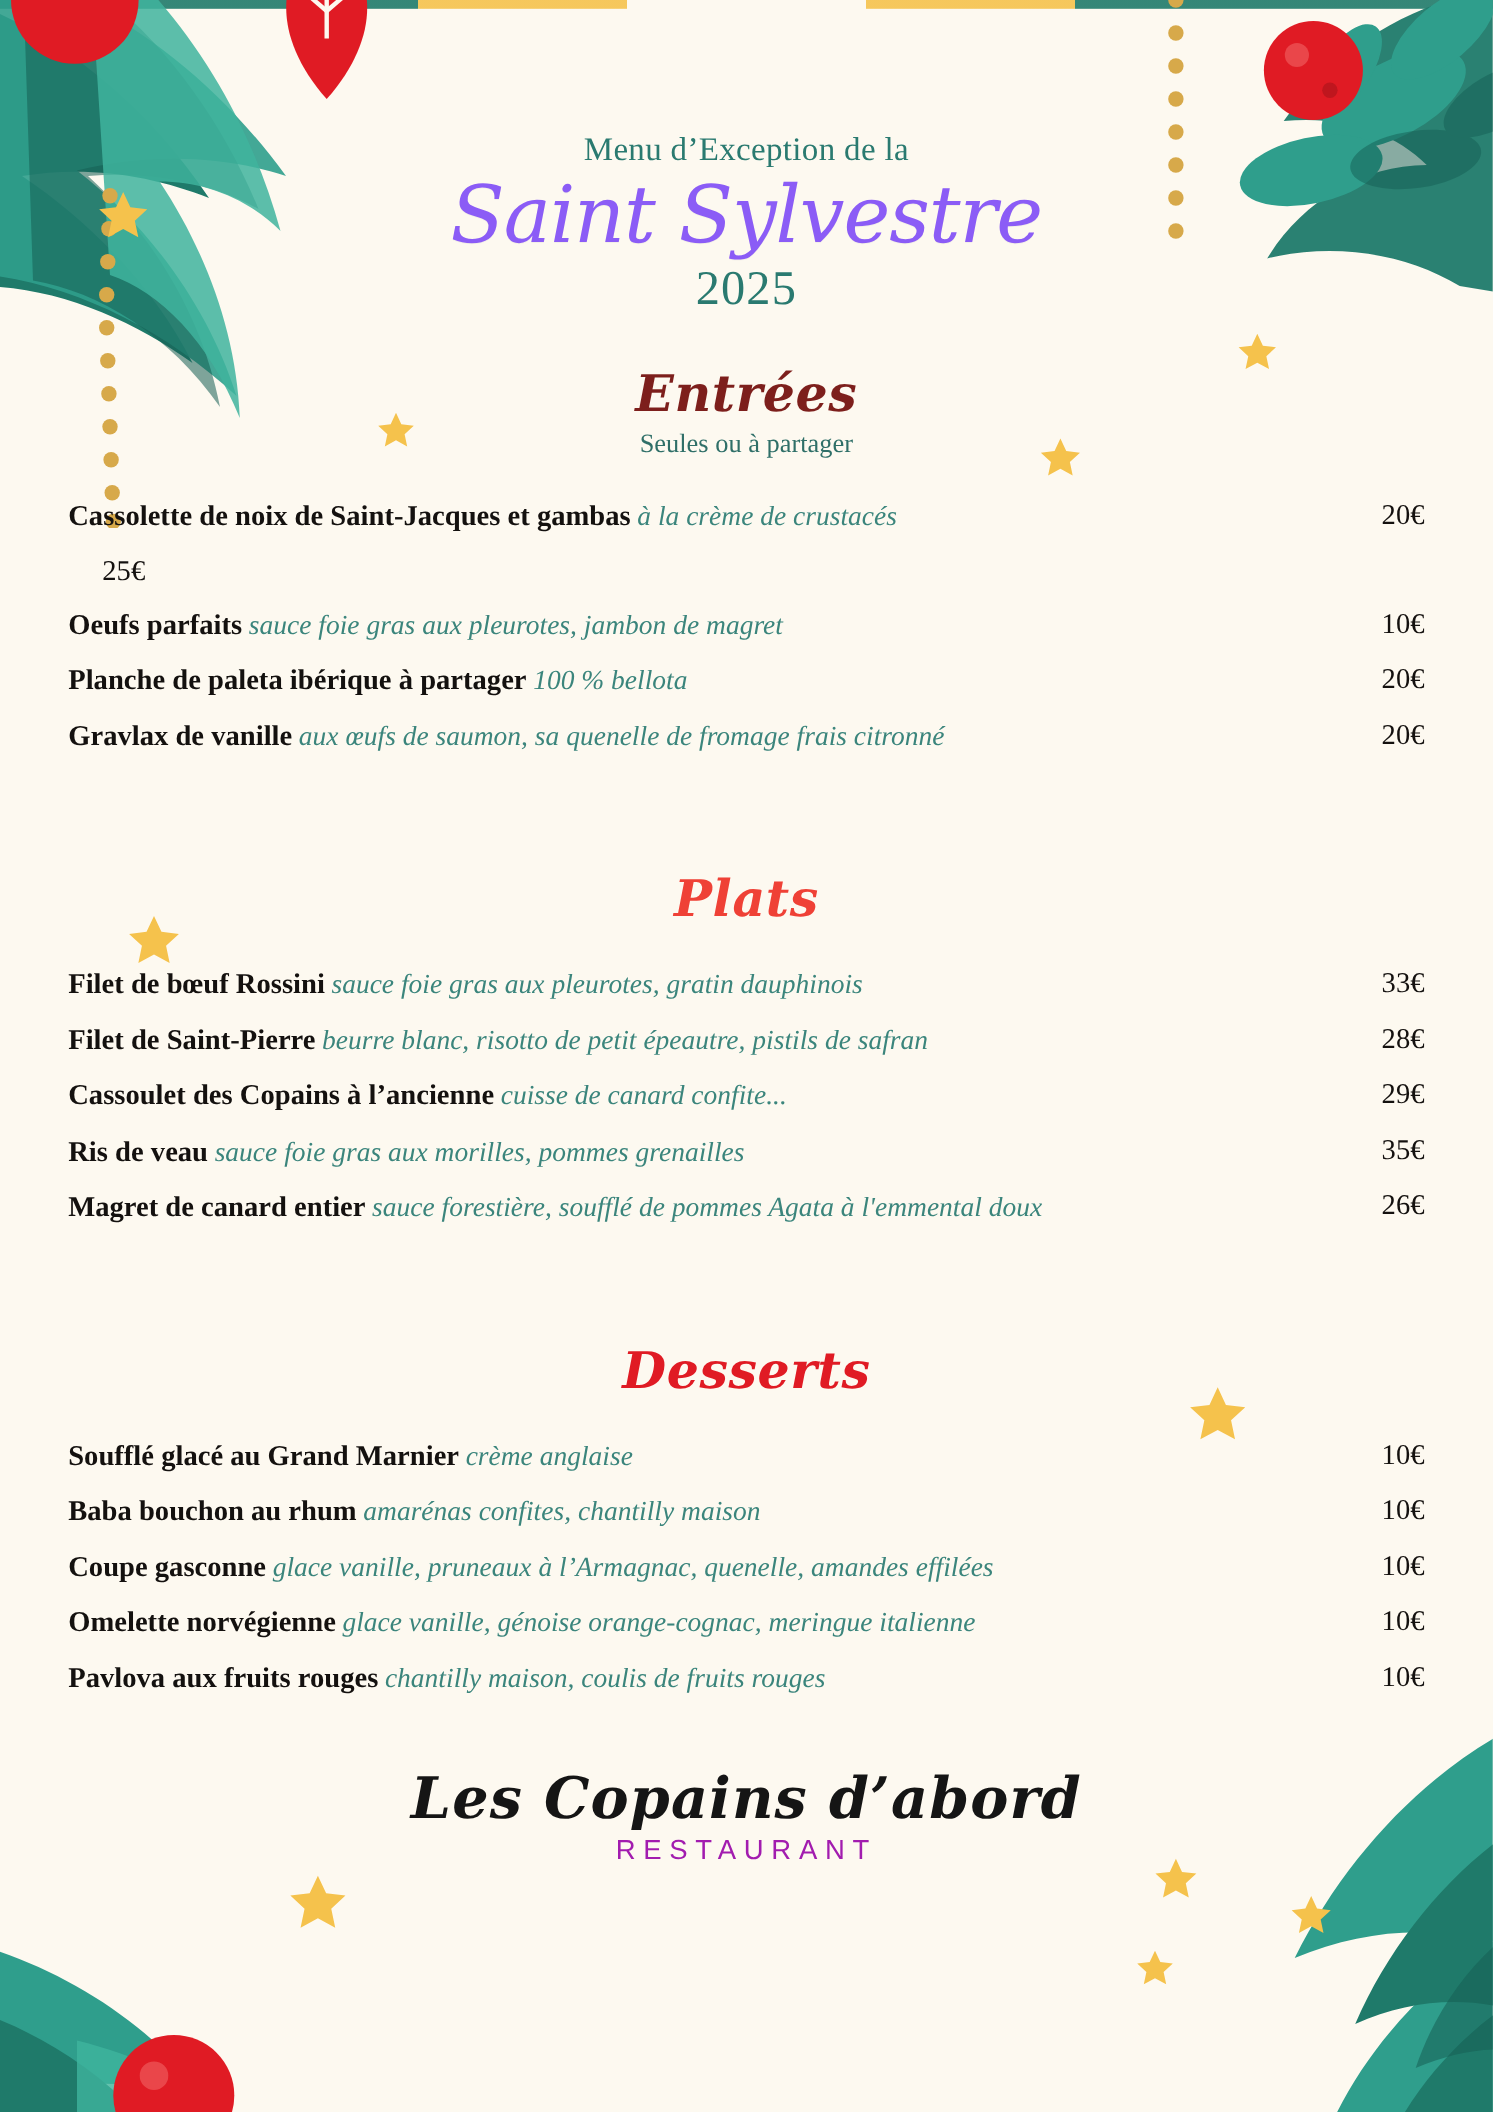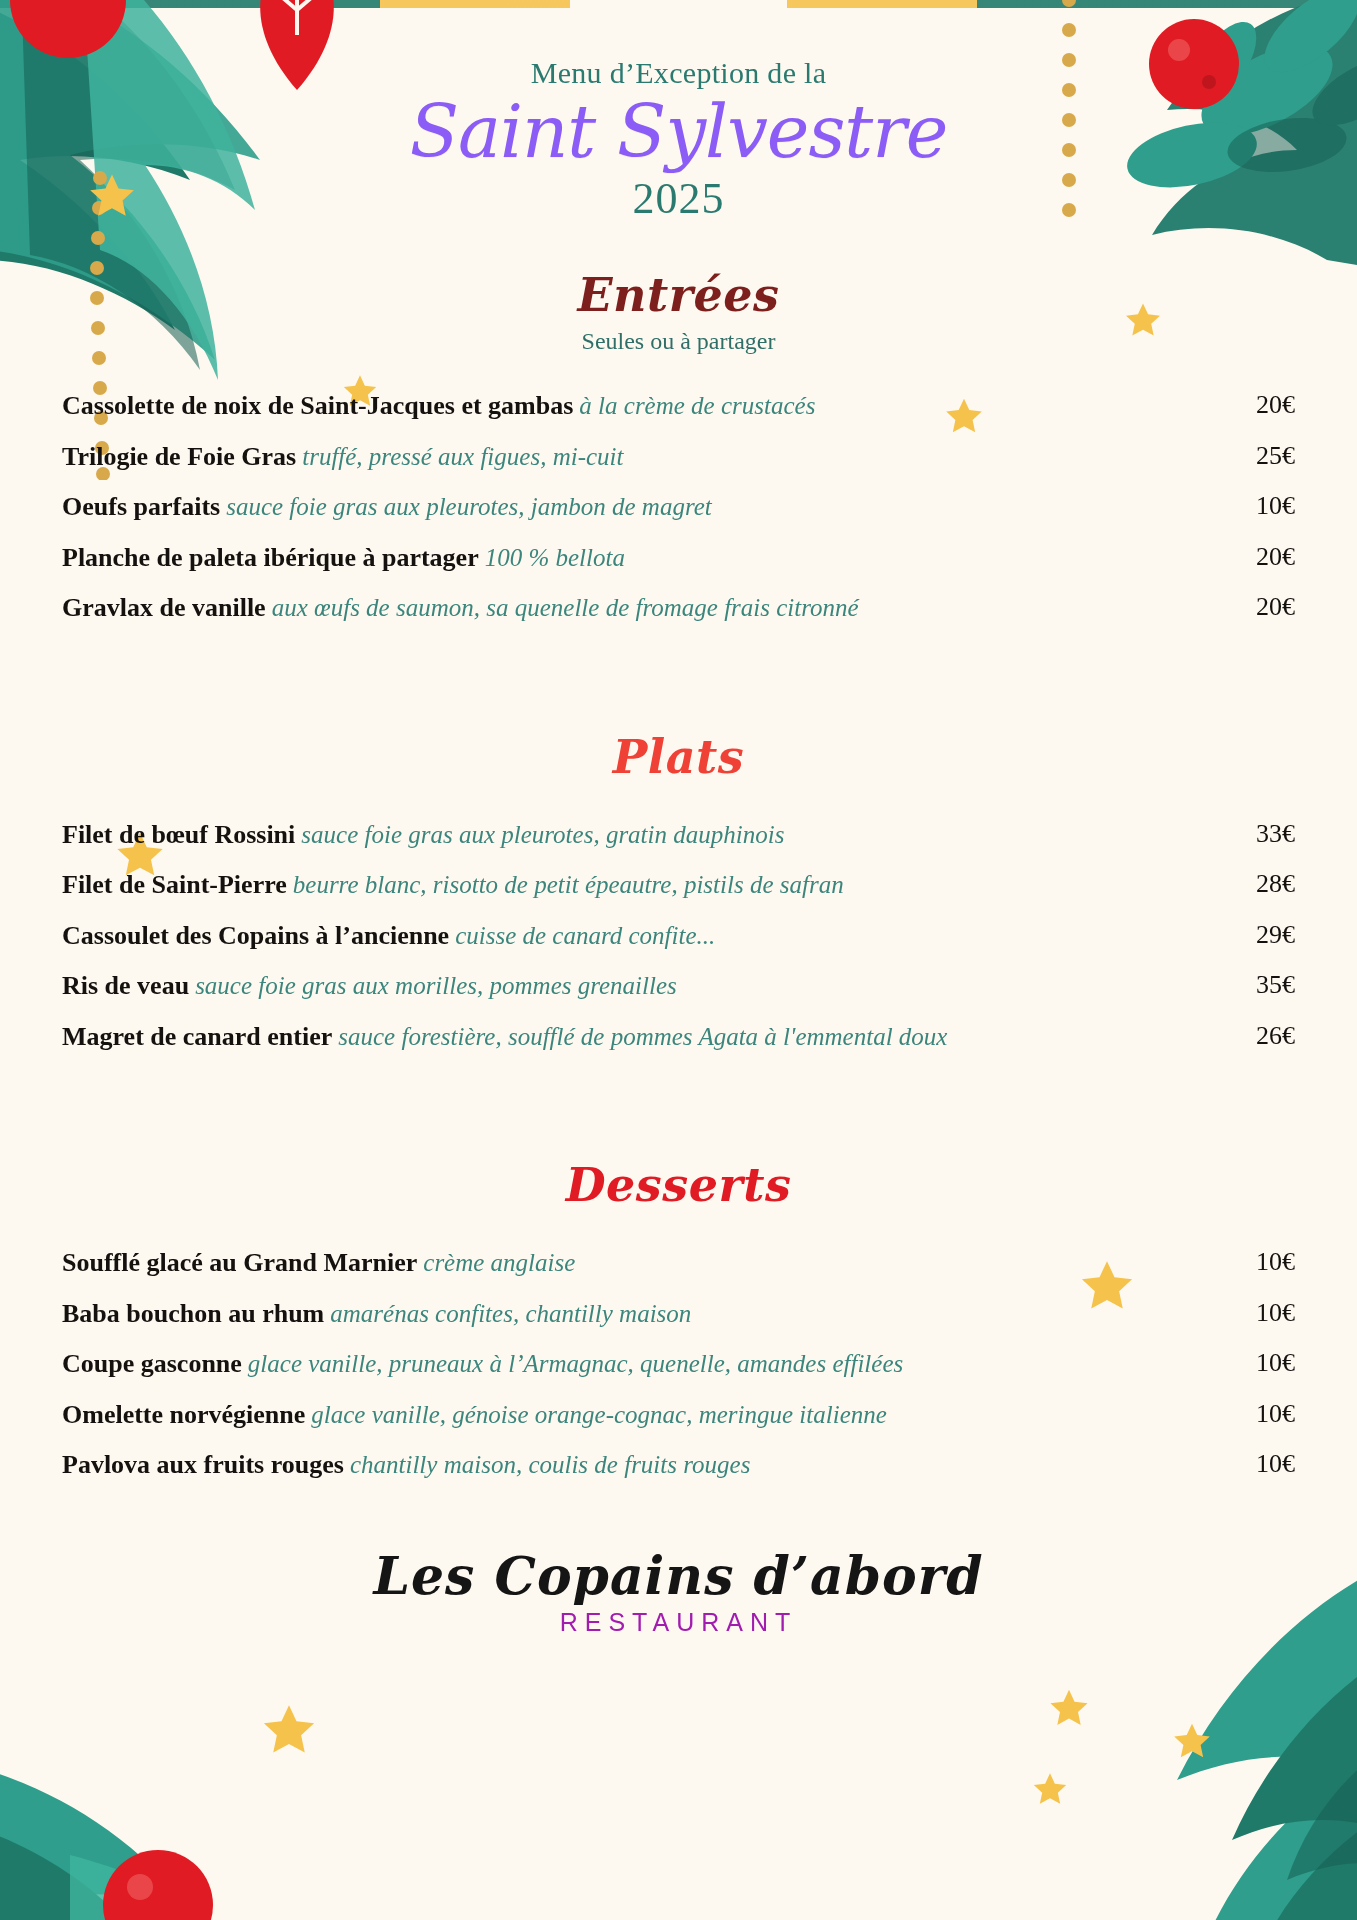--- a/index.html
+++ b/index.html
@@ -43,7 +43,7 @@
 
   .header {
     text-align: center;
-    padding-top: 56px;
+    padding-top: 119px;
   }
   .header .eyebrow {
     font-family: "Liberation Serif", serif;

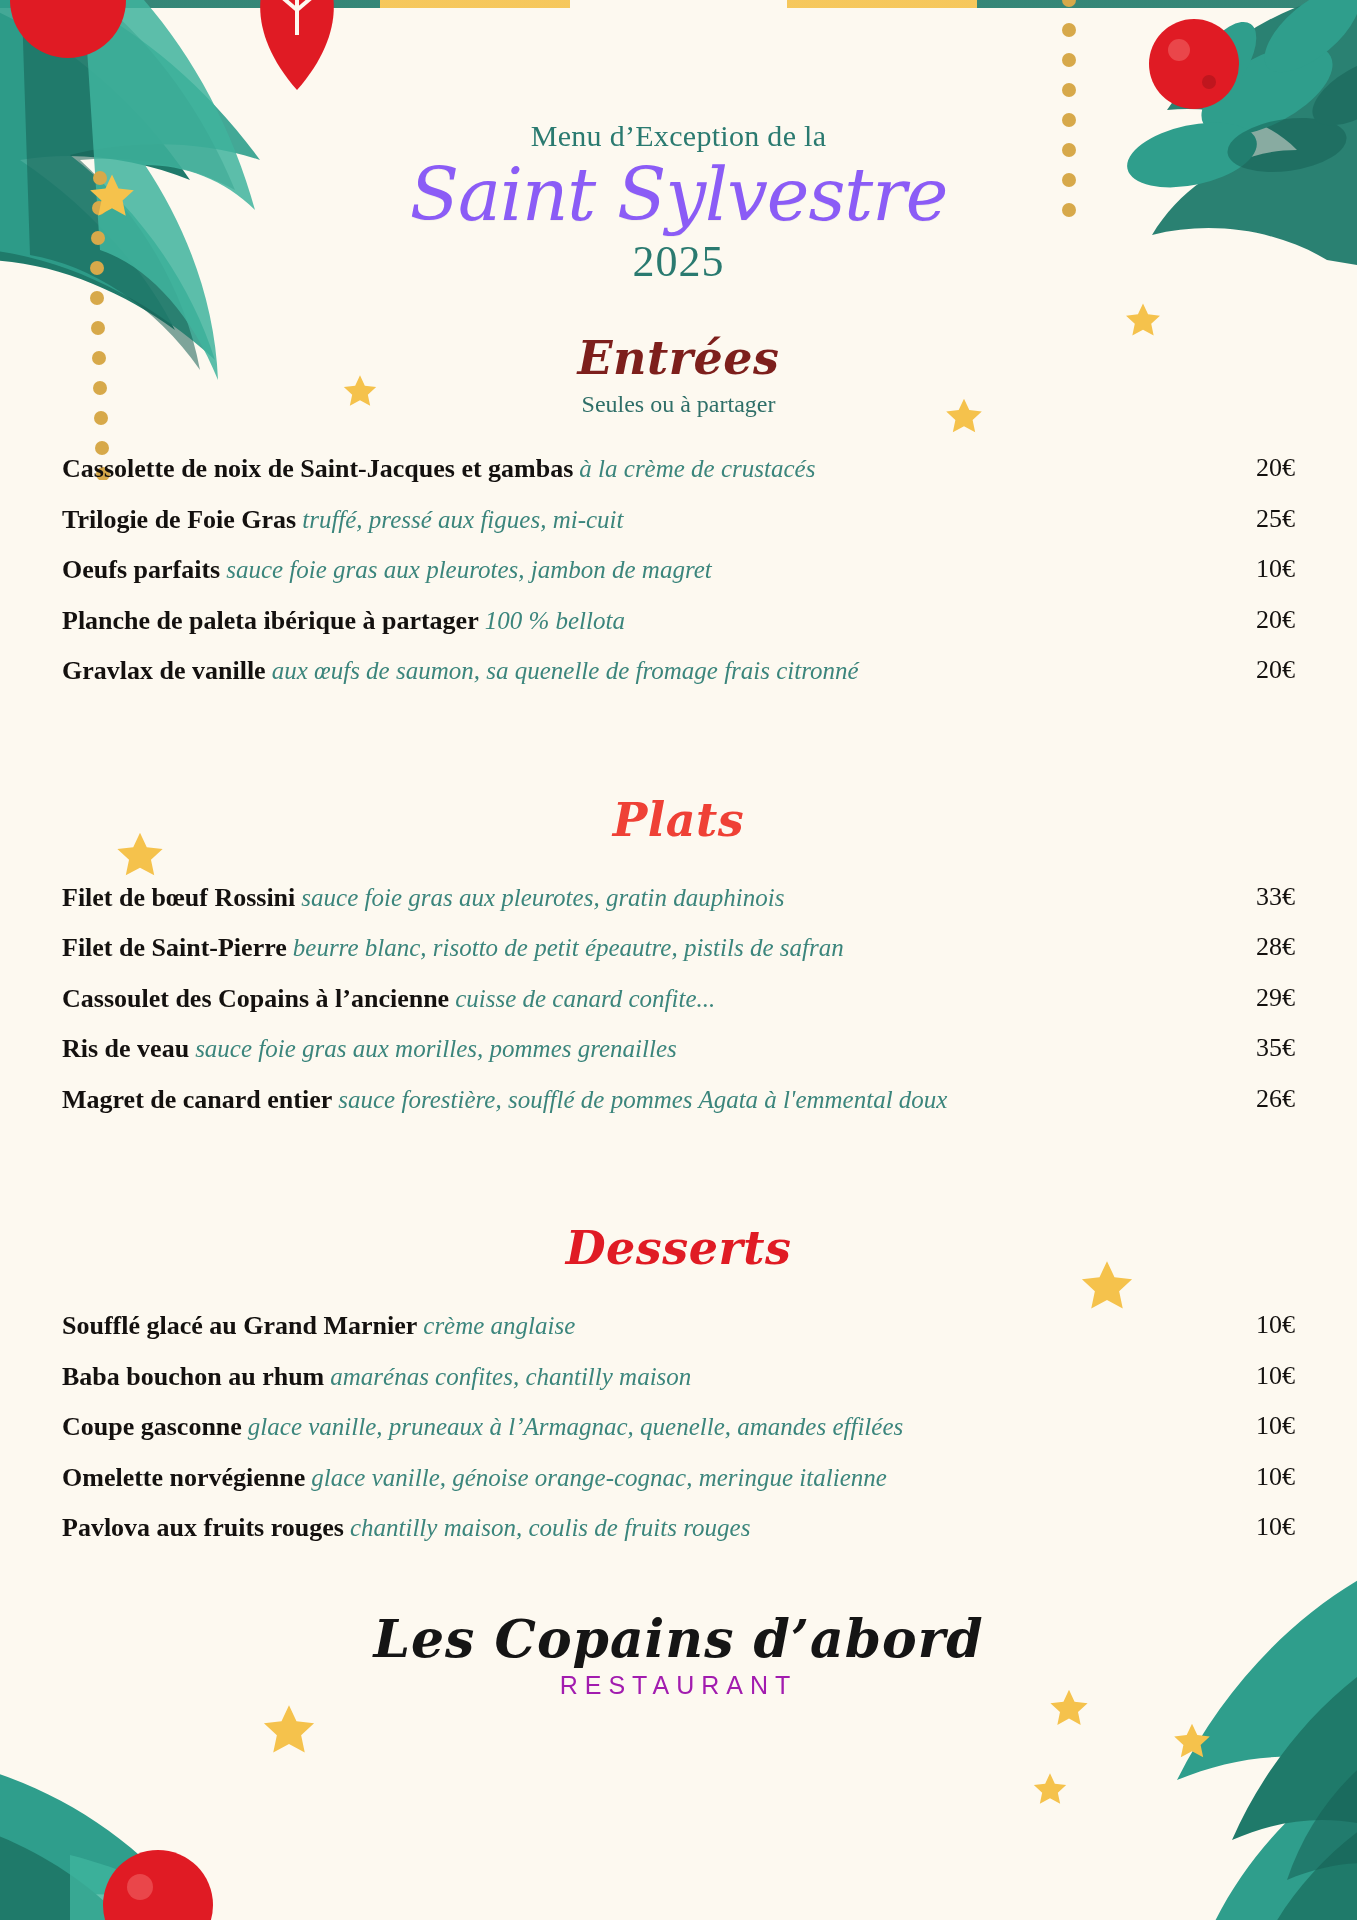--- a/index.html
+++ b/index.html
@@ -360,9 +360,6 @@
       </div>
 
       <div class="item">
-        <div class="names">
-          <span class="name">Trilogie de Foie Gras</span><span class="desc">truffé, pressé aux  figues, mi-cuit</span>
-        </div>
         <div class="price">25€</div>
       </div>
 

